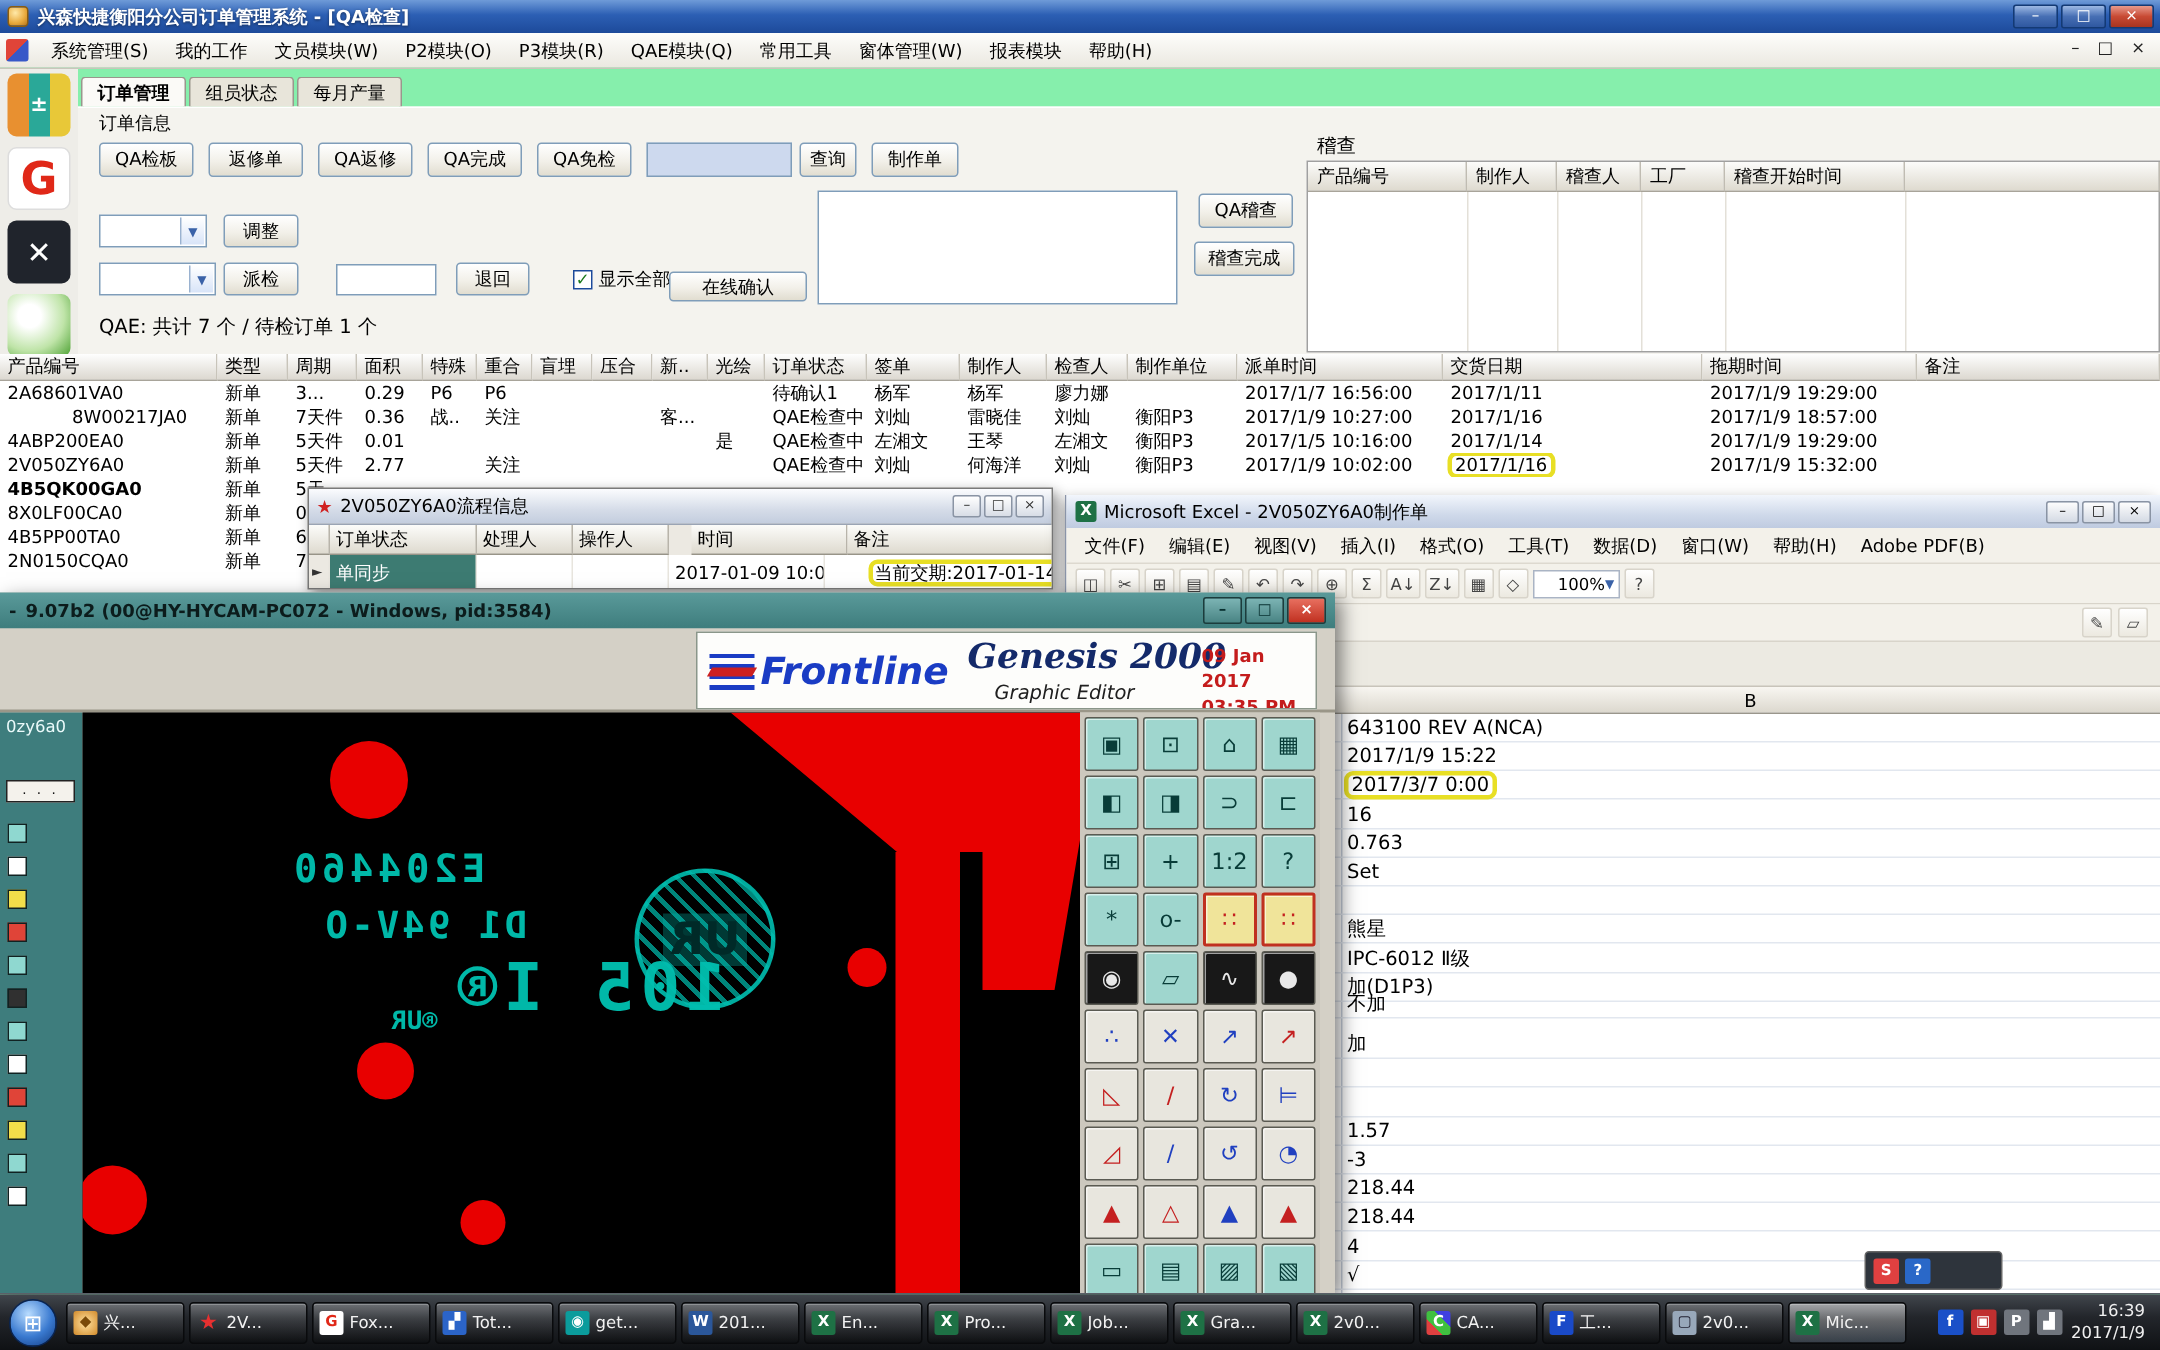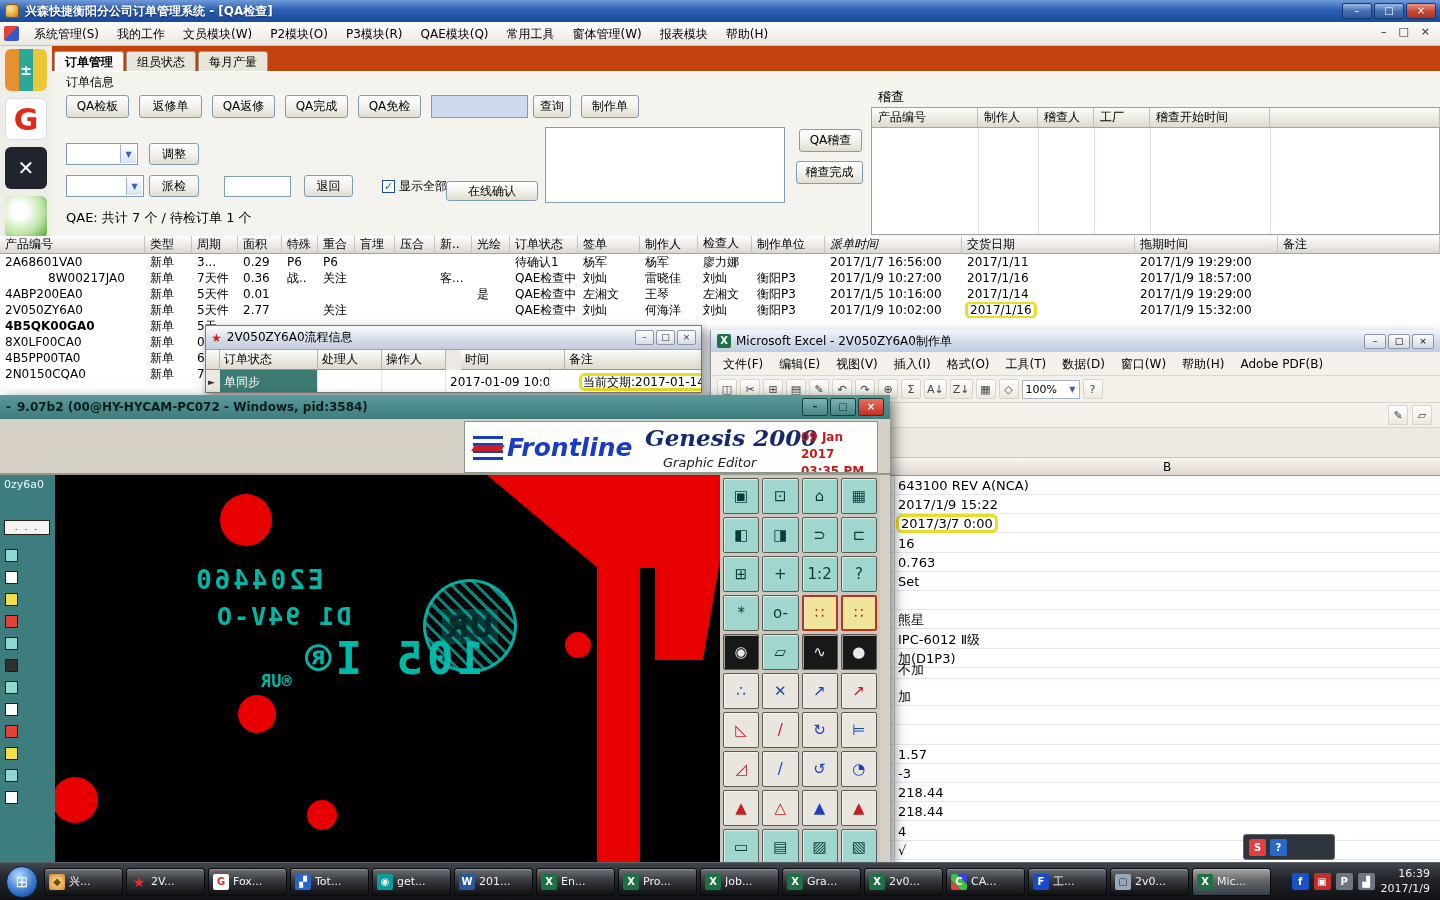--- a/index.html
+++ b/index.html
@@ -4,7 +4,7 @@
 <style>
 *{margin:0;padding:0;box-sizing:border-box}
 body{font-family:"DejaVu Sans","Liberation Sans",sans-serif;font-size:12px;color:#000;background:#555}
-#screen{position:relative;width:1440px;height:900px;overflow:hidden;background:#c2410c}
+#screen{position:relative;width:1440px;height:900px;overflow:hidden;background:#86efac}
 
 
 #main-titlebar{position:absolute;left:0;top:0;width:1440px;height:22px;background:linear-gradient(#6f9bd8,#2c5fb4 45%,#1d4a9a);display:flex;align-items:center;gap:6px;padding:0 5px;color:#fff;z-index:1}

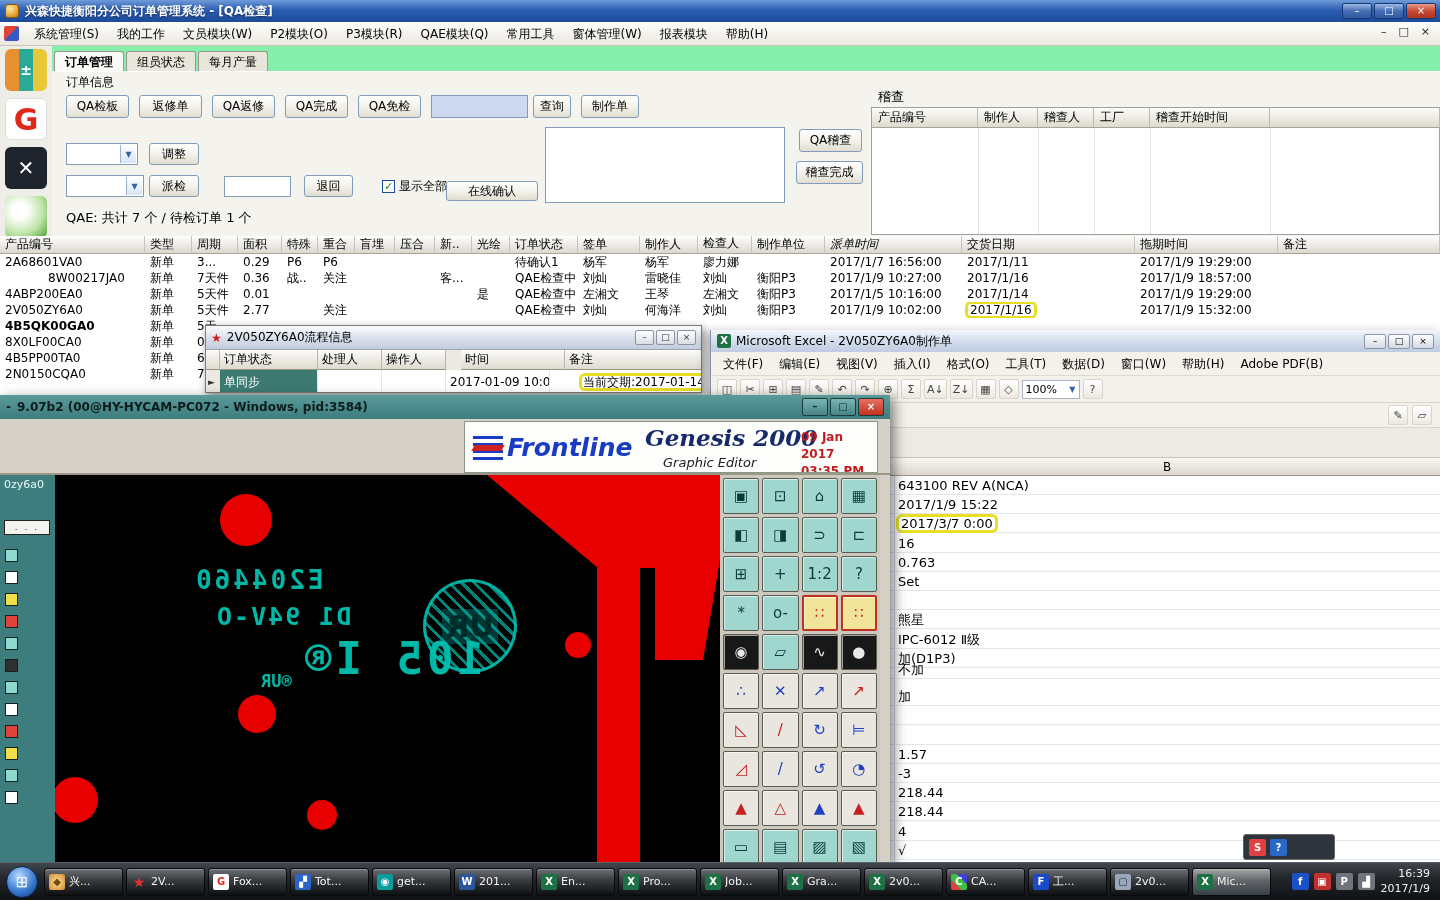--- a/index.html
+++ b/index.html
@@ -278,7 +278,7 @@
         <div class="ot-h" style="width: 68px;">订单状态</div>
         <div class="ot-h" style="width: 62px;">签单</div>
         <div class="ot-h" style="width: 58px;">制作人</div>
-        <div class="ot-h" style="width: 54px; font-family: Liberation Mono, monospace;">检查人</div>
+        <div class="ot-h" style="width: 54px;">检查人</div>
         <div class="ot-h" style="width: 73px;">制作单位</div>
         <div class="ot-h" style="width: 137px; font-style: italic;">派单时间</div>
         <div class="ot-h" style="width: 173px;">交货日期</div>

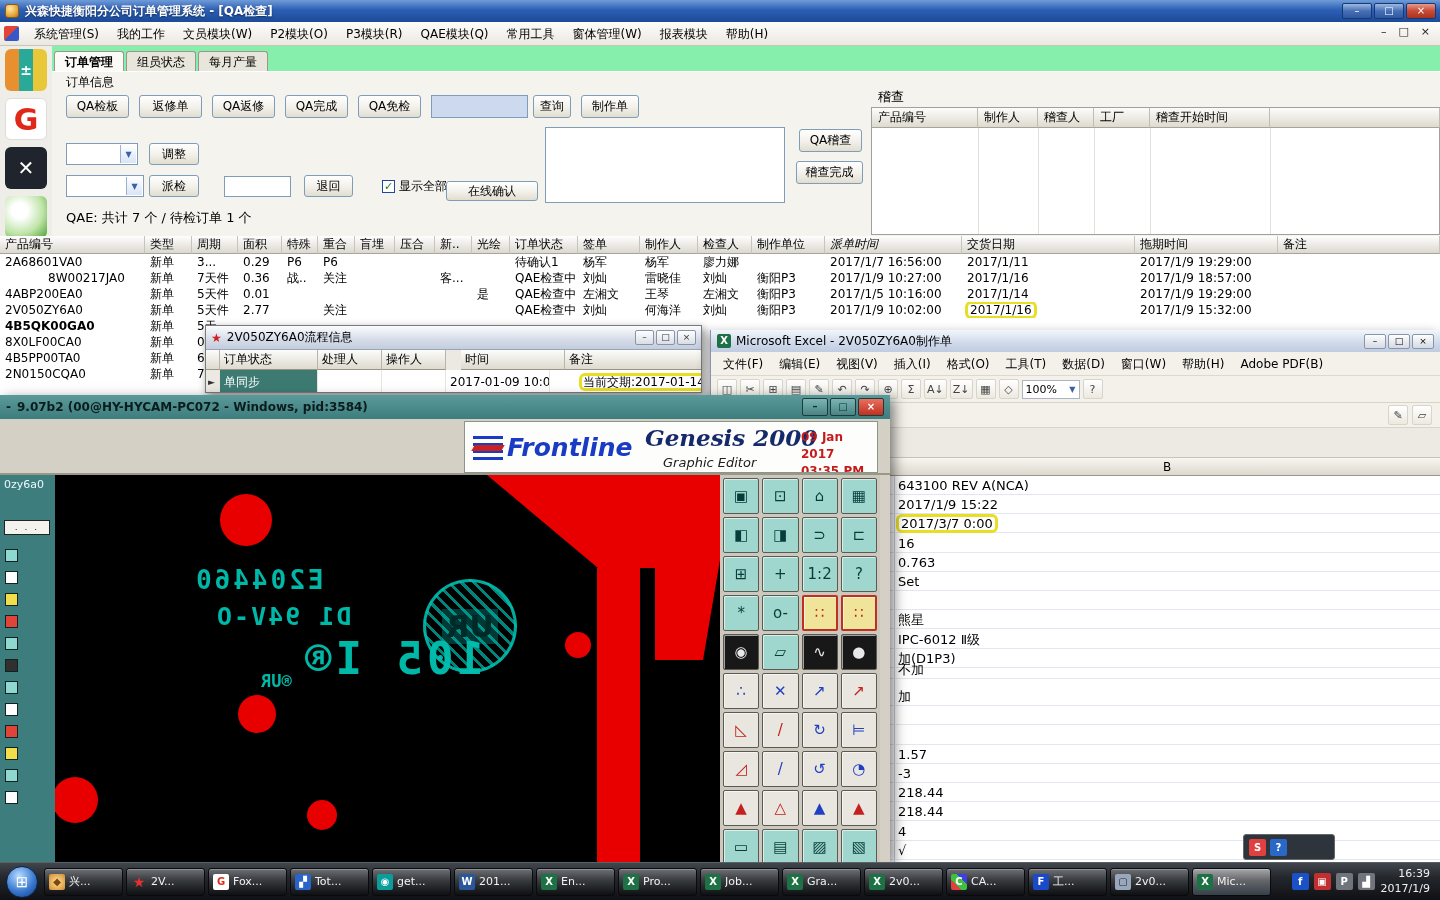--- a/index.html
+++ b/index.html
@@ -280,7 +280,7 @@
         <div class="ot-h" style="width: 58px;">制作人</div>
         <div class="ot-h" style="width: 54px;">检查人</div>
         <div class="ot-h" style="width: 73px;">制作单位</div>
-        <div class="ot-h" style="width: 137px; font-style: italic;">派单时间</div>
+        <div class="ot-h" style="width: 137px;">派单时间</div>
         <div class="ot-h" style="width: 173px;">交货日期</div>
         <div class="ot-h" style="width: 143px;">拖期时间</div>
         <div class="ot-h" style="width: 162px;">备注</div>

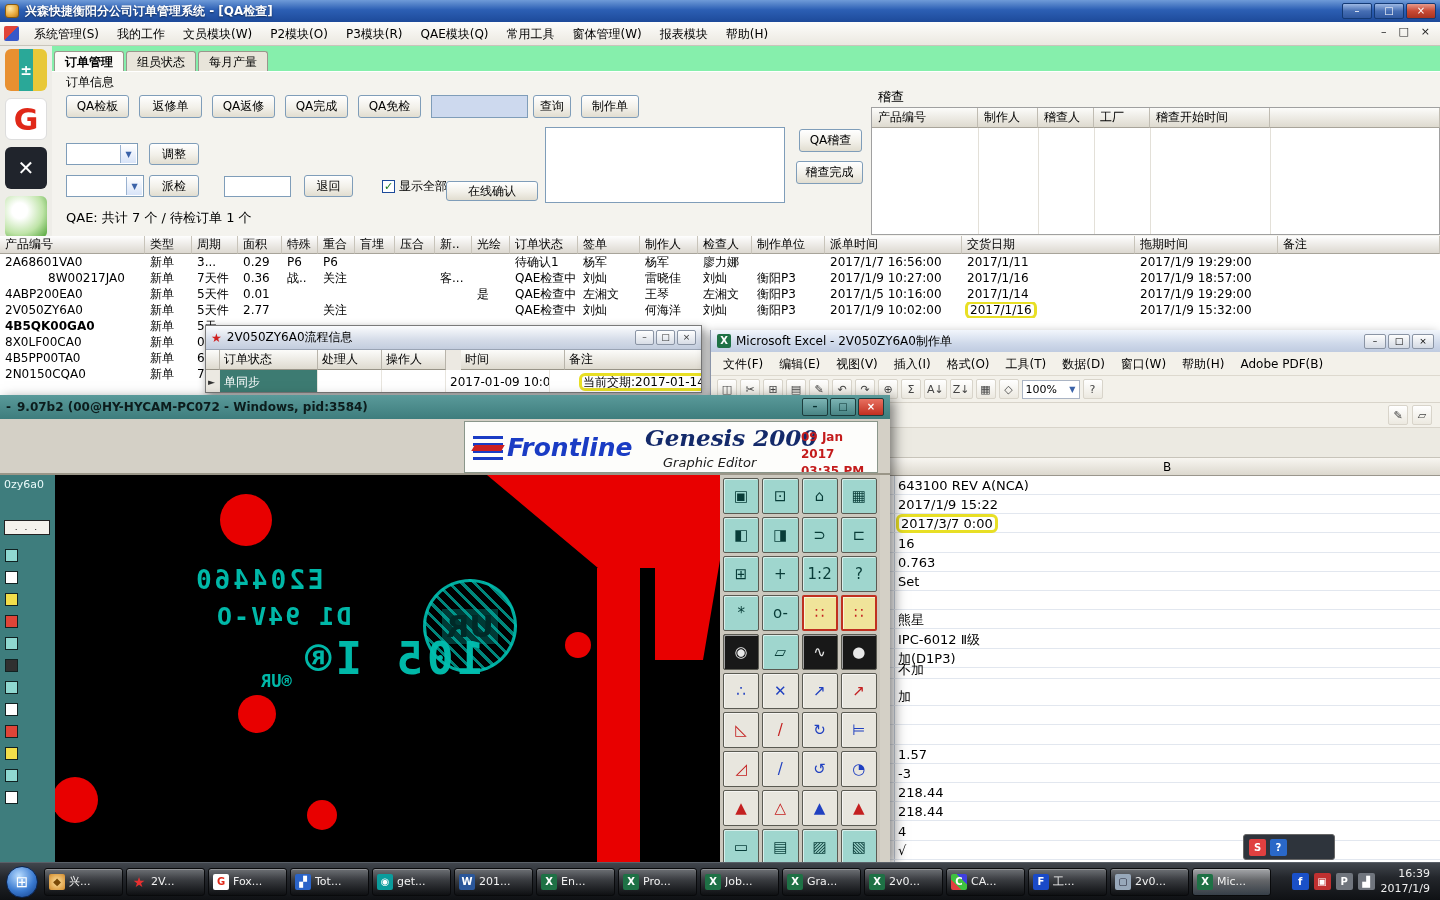--- a/index.html
+++ b/index.html
@@ -84,7 +84,7 @@
 #xl-toolbar{height:27px;background:#f3f1ea;border-bottom:1px solid #d8d4ca;display:flex;align-items:center;gap:3px;padding:0 6px}
 #xl-toolbar-icons{display:flex;gap:3px;align-items:center}
 .xl-tbtn{min-width:20px;height:20px;border:1px solid #d8d4ca;border-radius:2px;background:linear-gradient(#fff,#ece9e0);font-size:11px;display:flex;align-items:center;justify-content:center;color:#444;padding:0 2px}
-#xl-zoom{width:58px;height:19px;background:#fff;border:1px solid #aab4c4;font-size:11px;display:flex;align-items:center;justify-content:space-between;padding:0 3px}
+#xl-zoom{width:58px;height:19px;background:#fff;border:1px solid #aab4c4;font-size:11px;display:flex;align-items:center;justify-content:space-between;padding:0 16px}
 #xl-row2{height:25px;background:#f3f1ea;border-bottom:1px solid #d8d4ca;display:flex;align-items:center;justify-content:flex-end;gap:4px;padding:0 8px}
 #xl-formula{height:30px;background:#eceae2;border-bottom:1px solid #c8c4ba}
 #xl-colheader{position:relative;height:18px;background:linear-gradient(#f8f6f1,#dcd8ce);border-bottom:1px solid #9a968c;font-size:12px}

